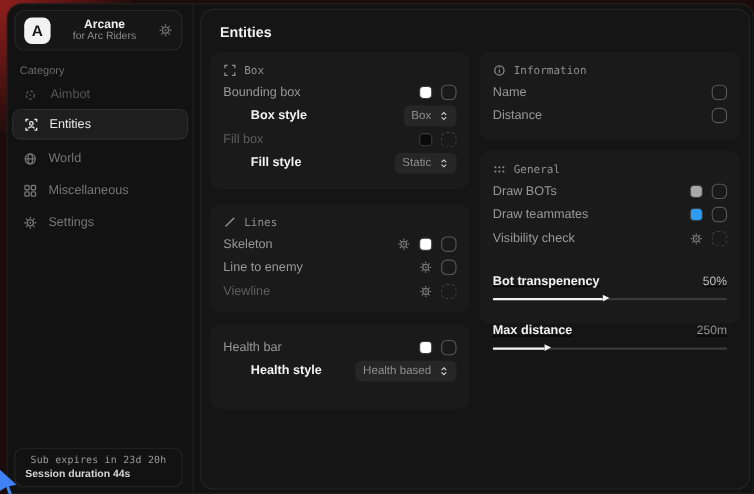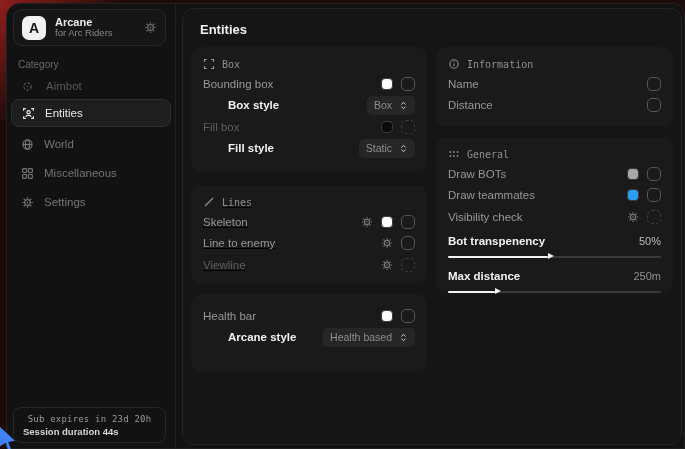--- a/index.html
+++ b/index.html
@@ -43,7 +43,7 @@
     color:#141414; font-weight:bold; font-size:14px;
     display:flex; align-items:center; justify-content:center; flex:0 0 auto;
   }
-  .logo-text { flex:1; line-height:1.15; }
+  .logo-text { flex:1; line-height:1.15;text-align:center; }
   .logo-name { font-size:11px; font-weight:bold; color:#ececec; }
   .logo-tag  { font-size:9.5px; color:#8a8a8a; }
   .logo-gear { color:#6f6f6f; display:flex; }

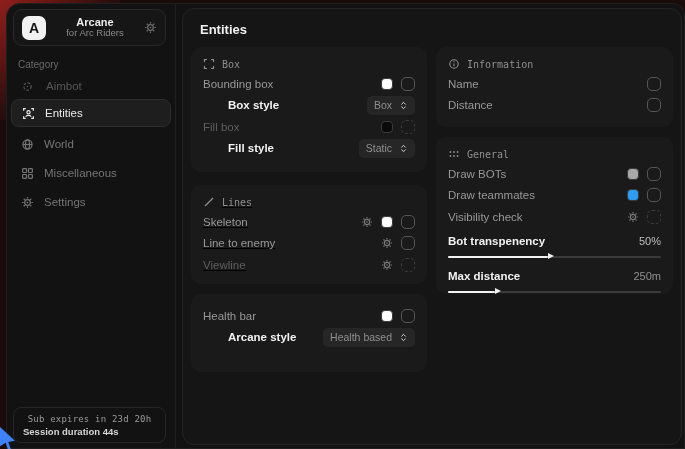--- a/index.html
+++ b/index.html
@@ -85,7 +85,7 @@
     padding:11px 12px 10px 12px;
   }
   .panel-box           { left:8px;   top:38px;  width:236px; height:125px; }
-  .panel-lines         { left:8px;   top:176px; width:236px; height:99px;text-decoration:underline;  }
+  .panel-lines         { left:8px;   top:176px; width:236px; height:99px;  }
   .panel-survivability { left:8px;   top:285px; width:236px; height:78px;  }
   .panel-information   { left:253px; top:38px;  width:237px; height:80px;  }
   .panel-general       { left:253px; top:128px; width:237px; height:157px; }

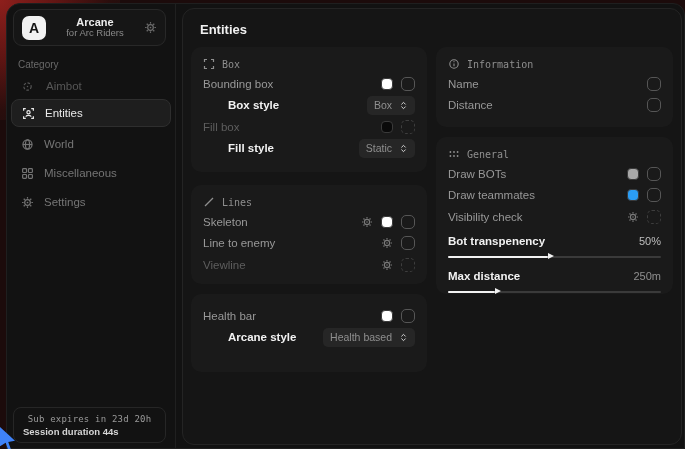--- a/index.html
+++ b/index.html
@@ -118,7 +118,7 @@
   }
   .dropdown .dd-icon { color:#d6d6d6; display:flex; }
   
-  .slider-group { margin-top:4px; }
+  .slider-group { margin-top:19px;text-decoration:underline; }
   .slider-head { display:flex; align-items:center; justify-content:space-between; height:19px; }
   .slider-label { font-size:11.5px; font-weight:bold; color:#f2f2f2; }
   .slider-value { font-size:11px; color:#bdbdbd; }

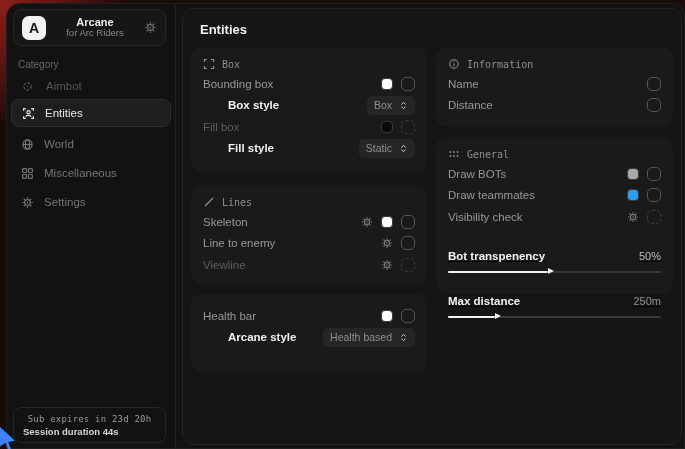--- a/index.html
+++ b/index.html
@@ -383,7 +383,7 @@
         </span>
       </div>
       <div class="row bright">
-        <span class="row-label">Arcane style</span>
+        <span class="row-label">Health style</span>
         <span class="dropdown">
           <span>Health based</span>
           <span class="dd-icon">

